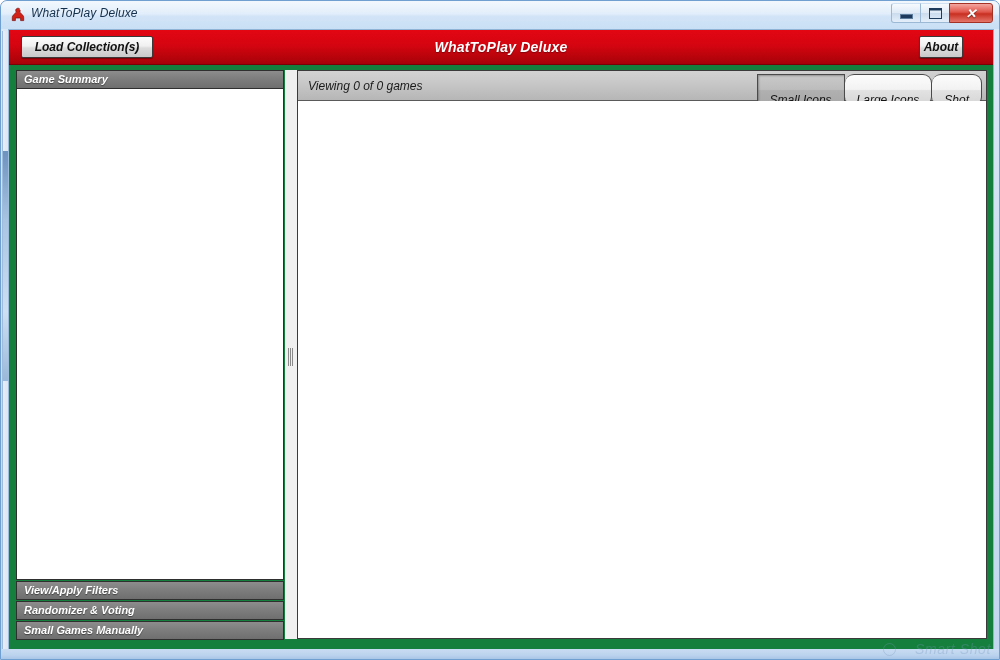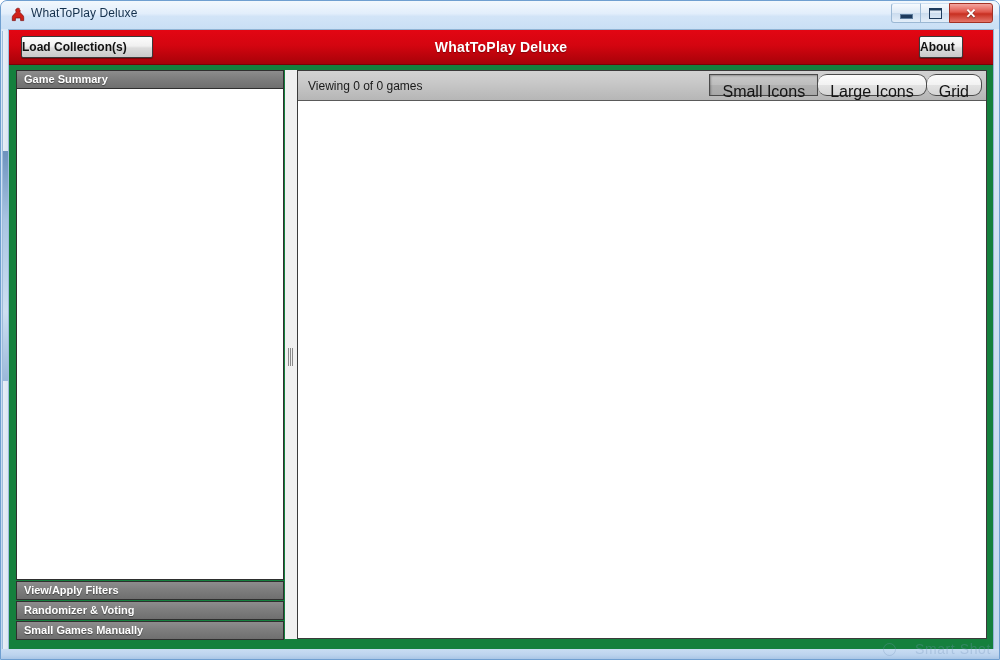--- a/index.html
+++ b/index.html
@@ -24,6 +24,7 @@
     border: 1px solid #6f9fd0;
     border-radius: 7px 7px 0 0;
     overflow: hidden;
+    font-style: italic;
   }
   #frame-gloss {
     position: absolute;

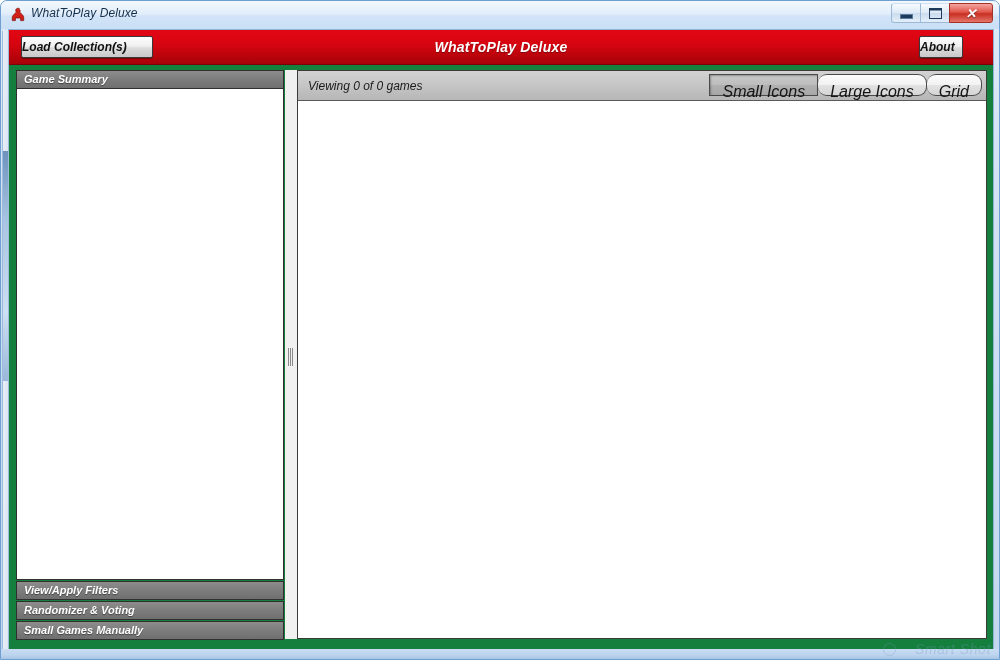--- a/index.html
+++ b/index.html
@@ -151,6 +151,7 @@
     color: #111111;
     font-size: 12px;
     font-weight: bold;
+    text-align: center;
     cursor: pointer;
     box-shadow: 0 1px 1px rgba(0,0,0,.35);
   }

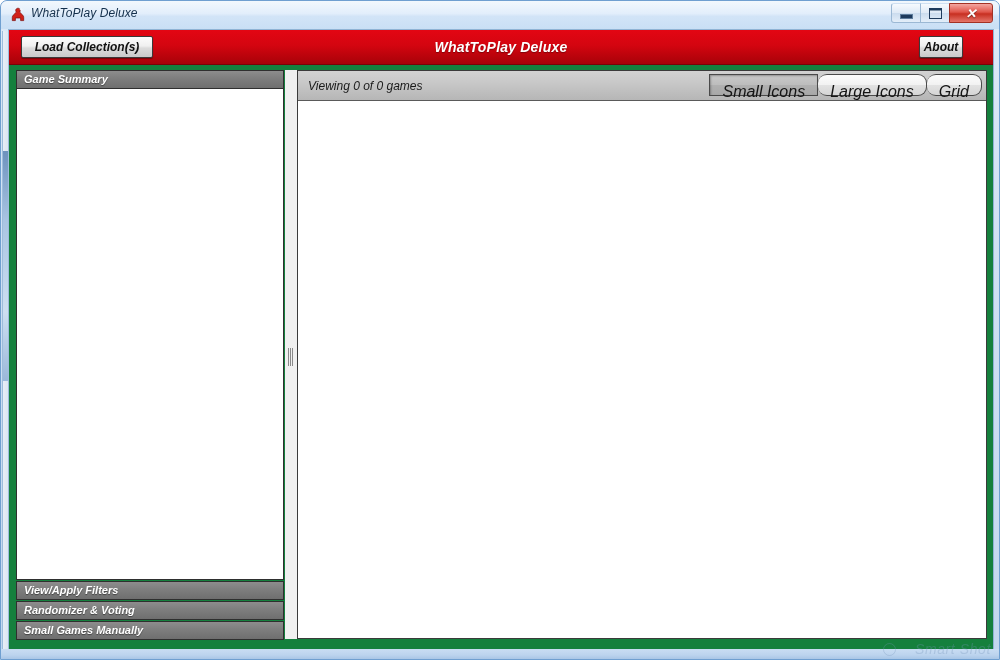--- a/index.html
+++ b/index.html
@@ -269,8 +269,8 @@
     box-sizing: border-box;
     height: 22px;
     line-height: 20px;
-    padding: 7px 12px;
-    font-size: 16px;
+    padding: 15px 12px;
+    font-size: 12px;
     color: #141414;
     border: 1px solid #4a4a4a;
     background: linear-gradient(to bottom, #fcfcfc 0%, #f2f2f2 48%, #e2e2e2 52%, #d5d5d5 100%);

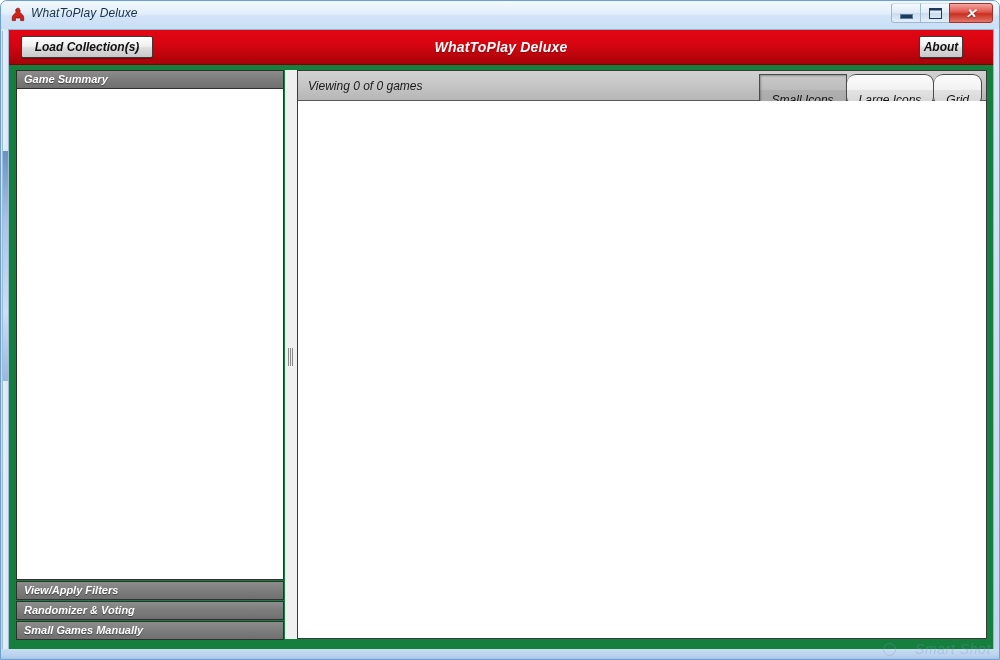--- a/index.html
+++ b/index.html
@@ -400,7 +400,7 @@
           <div id="view-modes">
             <div class="view-btn active">Small Icons</div>
             <div class="view-btn">Large Icons</div>
-            <div class="view-btn">Grid</div>
+            <div class="view-btn">Shot</div>
           </div>
         </div>
         <div id="games-canvas"></div>

